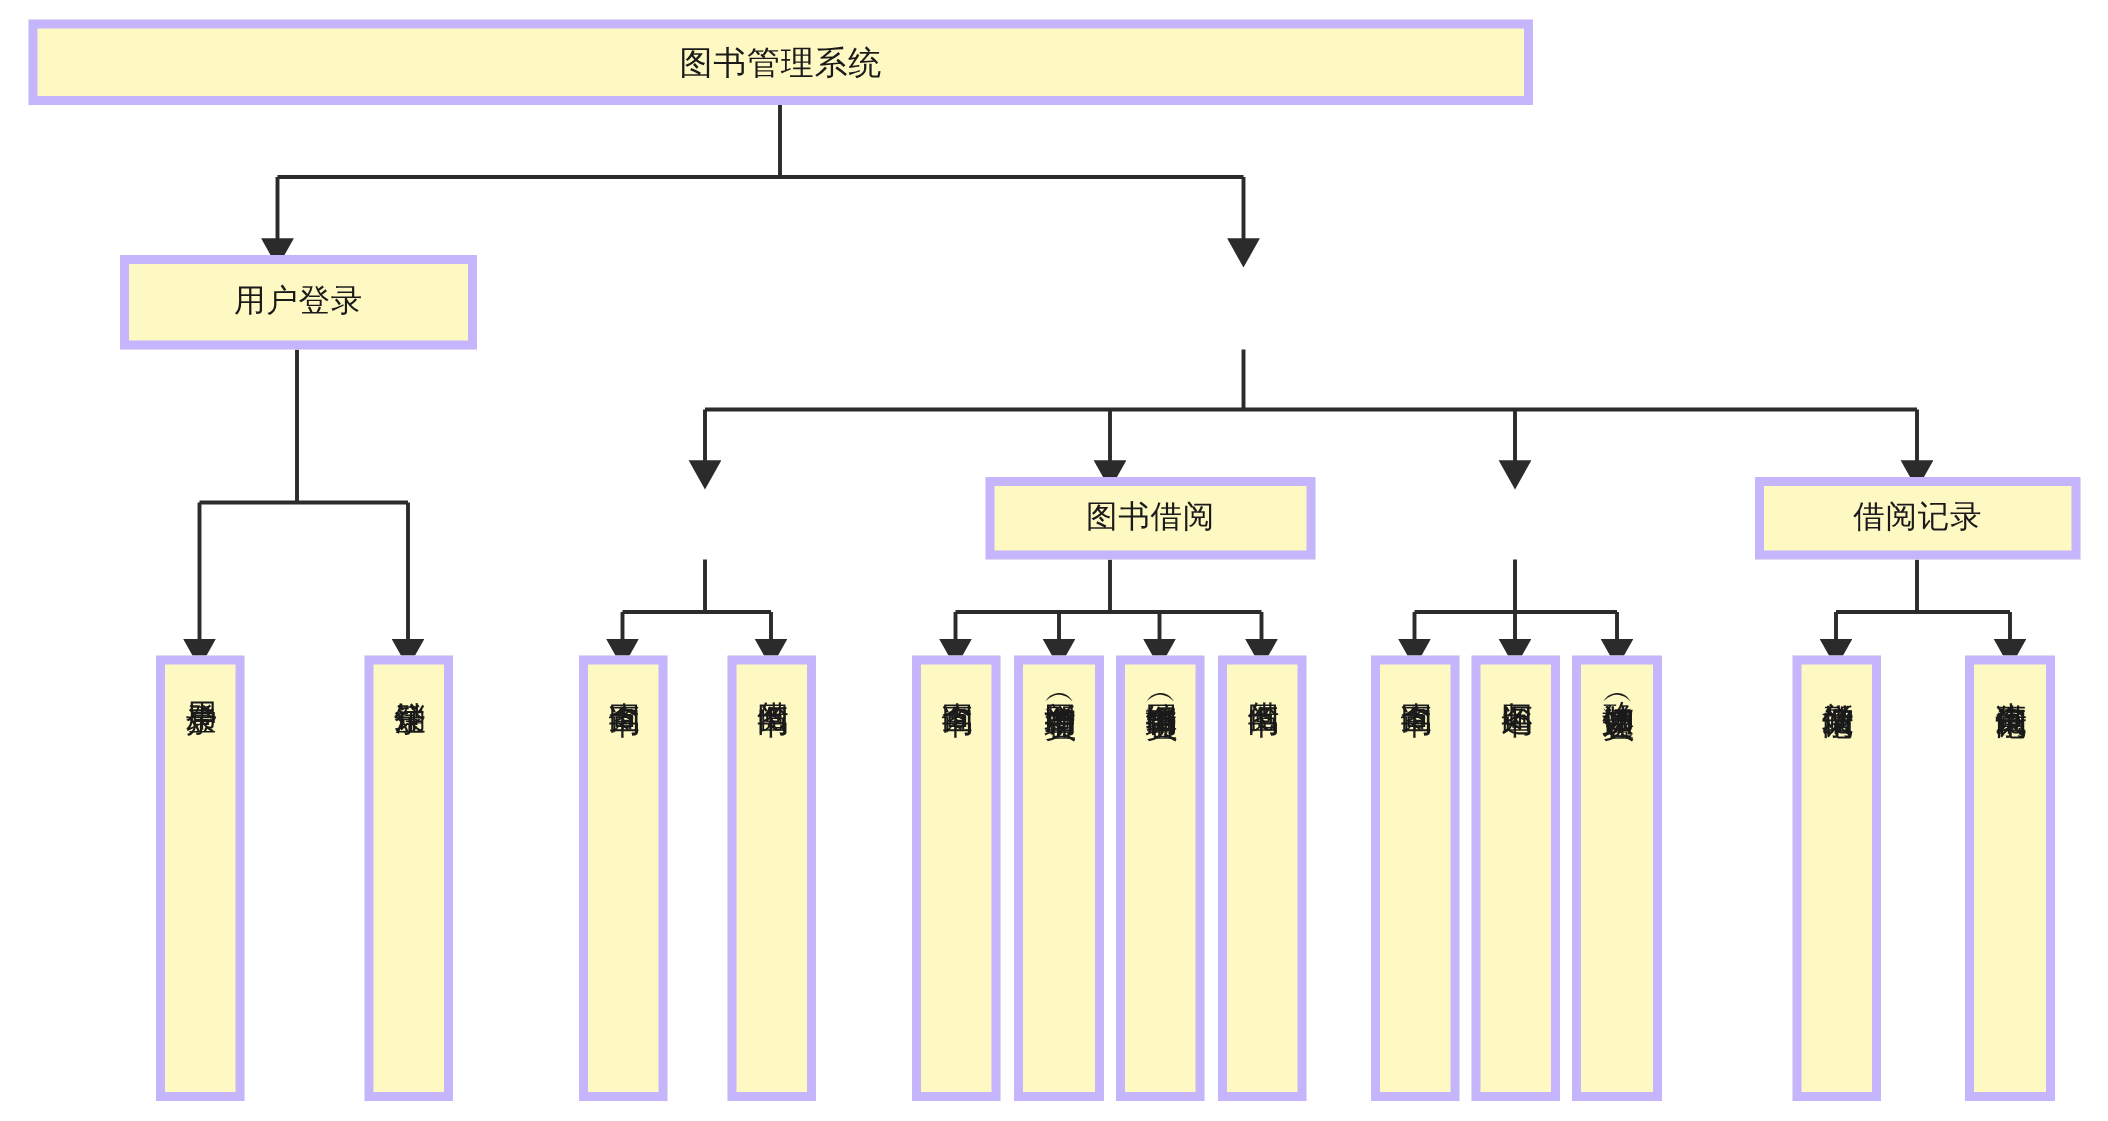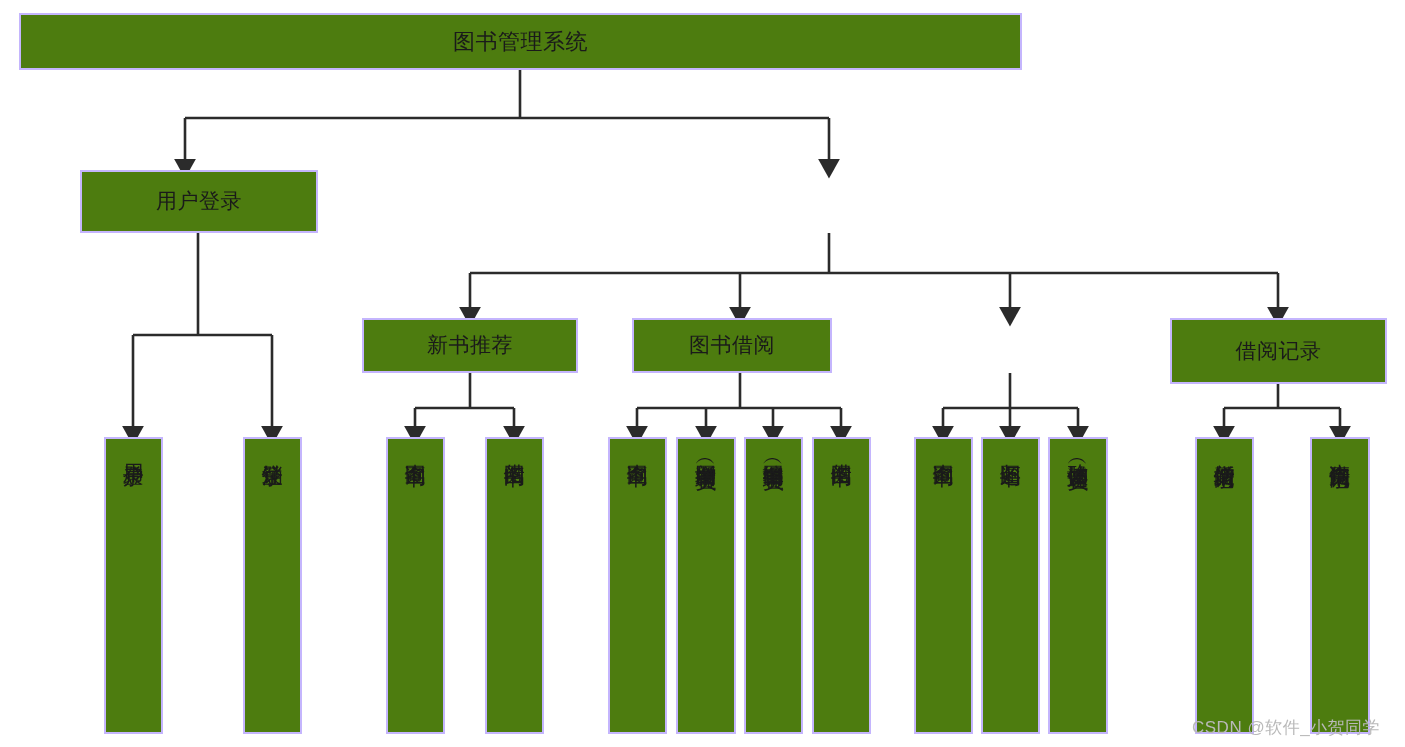--- a/index.html
+++ b/index.html
@@ -29,8 +29,8 @@
   .node {
     position: absolute;
     box-sizing: border-box;
-    background: #4d7c0f;
-    border: 2px solid #c4b5fd;
+    background: #fef9c3;
+    border: 6px solid #c4b5fd;
     display: flex;
     align-items: center;
     justify-content: center;

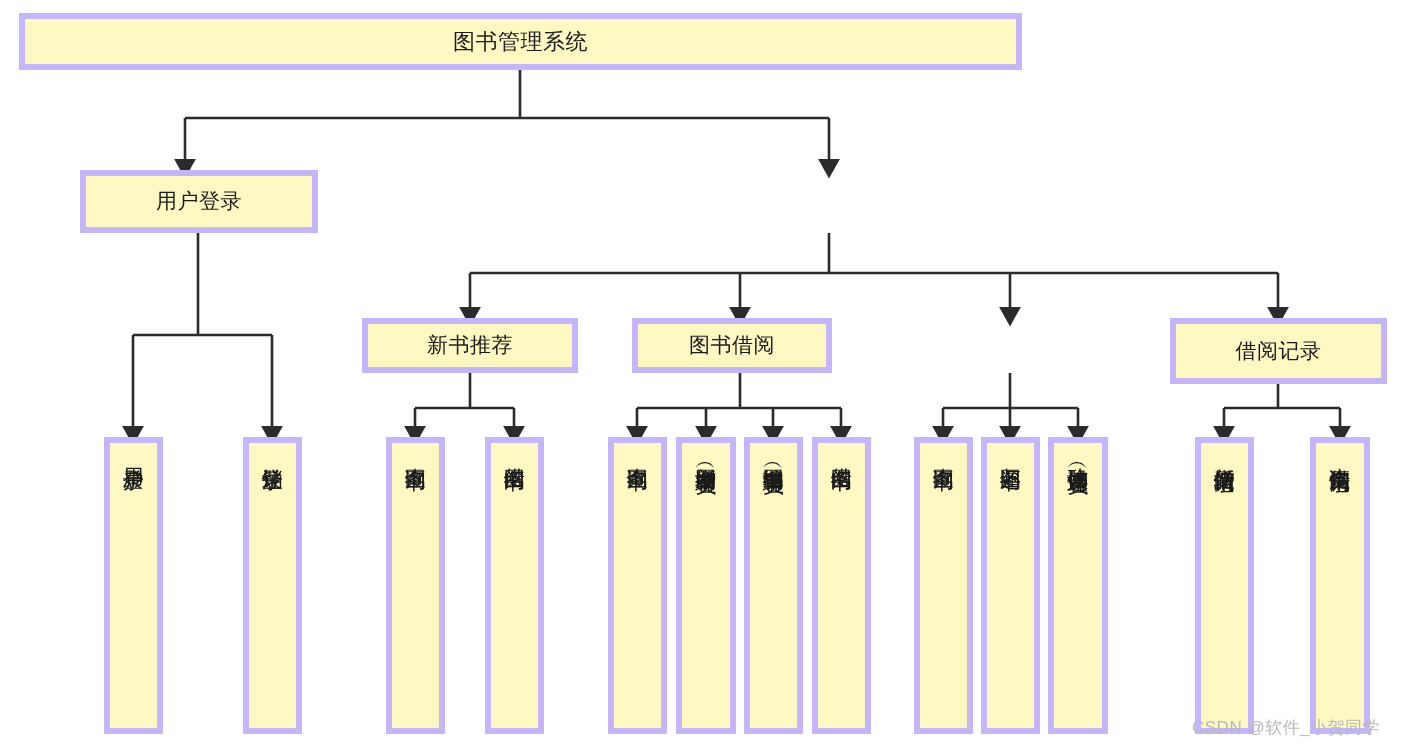--- a/index.html
+++ b/index.html
@@ -136,9 +136,6 @@
     <span class="label">用户登录</span>
   </div>
 
-  <div class="node h" style="left:362px; top:318px; width:216px; height:55px;">
-    <span class="label">新书推荐</span>
-  </div>
   <div class="node h" style="left:632px; top:318px; width:200px; height:55px;">
     <span class="label">图书借阅</span>
   </div>

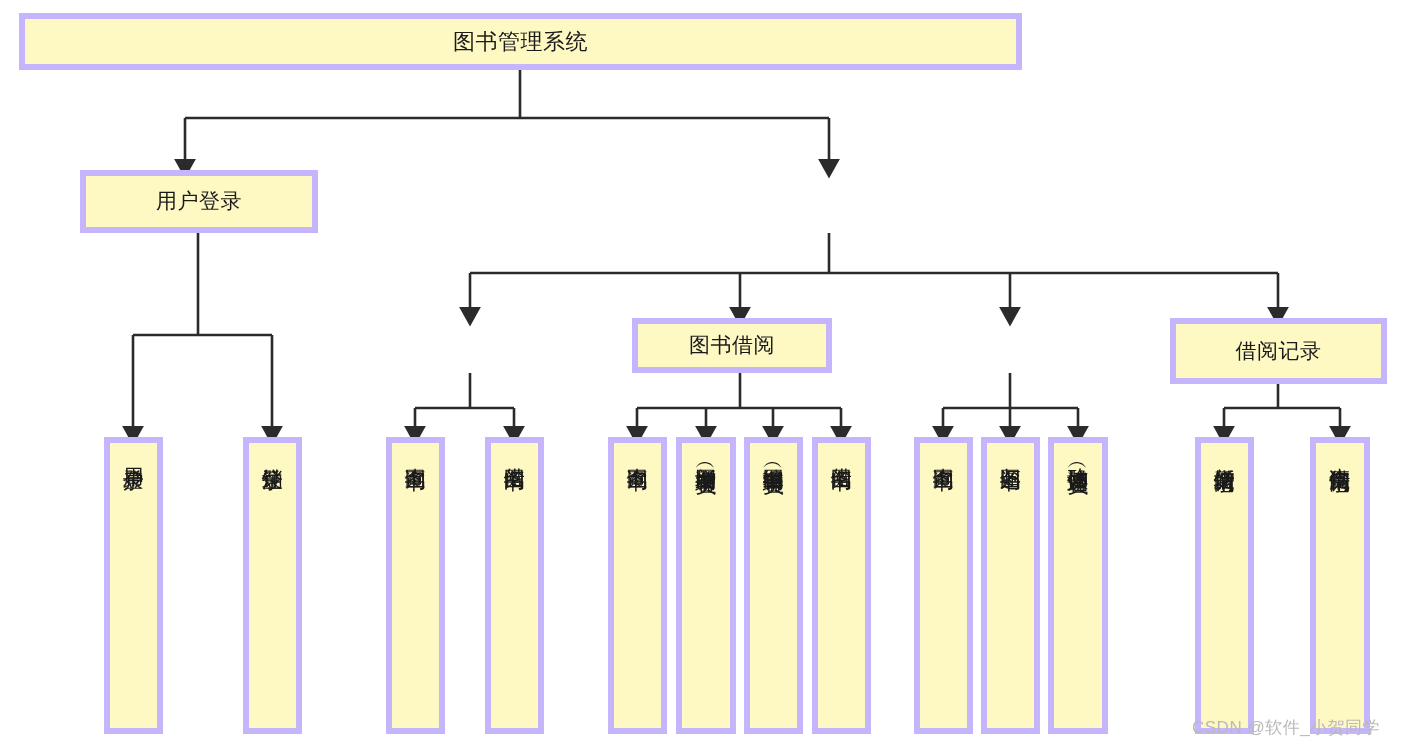--- a/index.html
+++ b/index.html
@@ -136,7 +136,7 @@
     <span class="label">用户登录</span>
   </div>
 
-  <div class="node h" style="left:632px; top:318px; width:200px; height:55px;">
+  <div class="node h" style="left:657px; top:318px; width:220px; height:55px;">
     <span class="label">图书借阅</span>
   </div>
   <div class="node h" style="left:1170px; top:318px; width:217px; height:66px;">

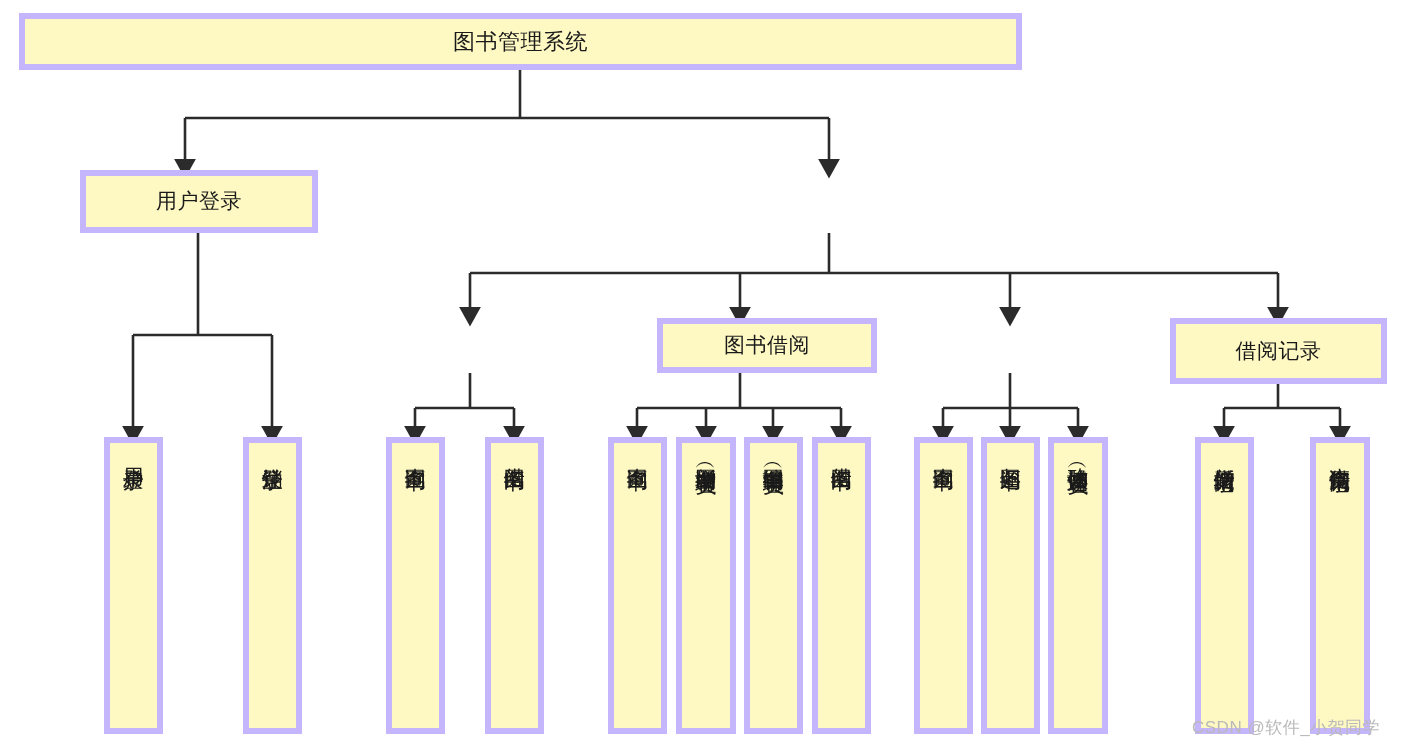--- a/index.html
+++ b/index.html
@@ -139,7 +139,7 @@
   <div class="node h" style="left:657px; top:318px; width:220px; height:55px;">
     <span class="label">图书借阅</span>
   </div>
-  <div class="node h" style="left:1170px; top:318px; width:217px; height:66px;">
+  <div class="node h" style="left:1170px; top:318px; width:217px; height:55px;">
     <span class="label">借阅记录</span>
   </div>
 

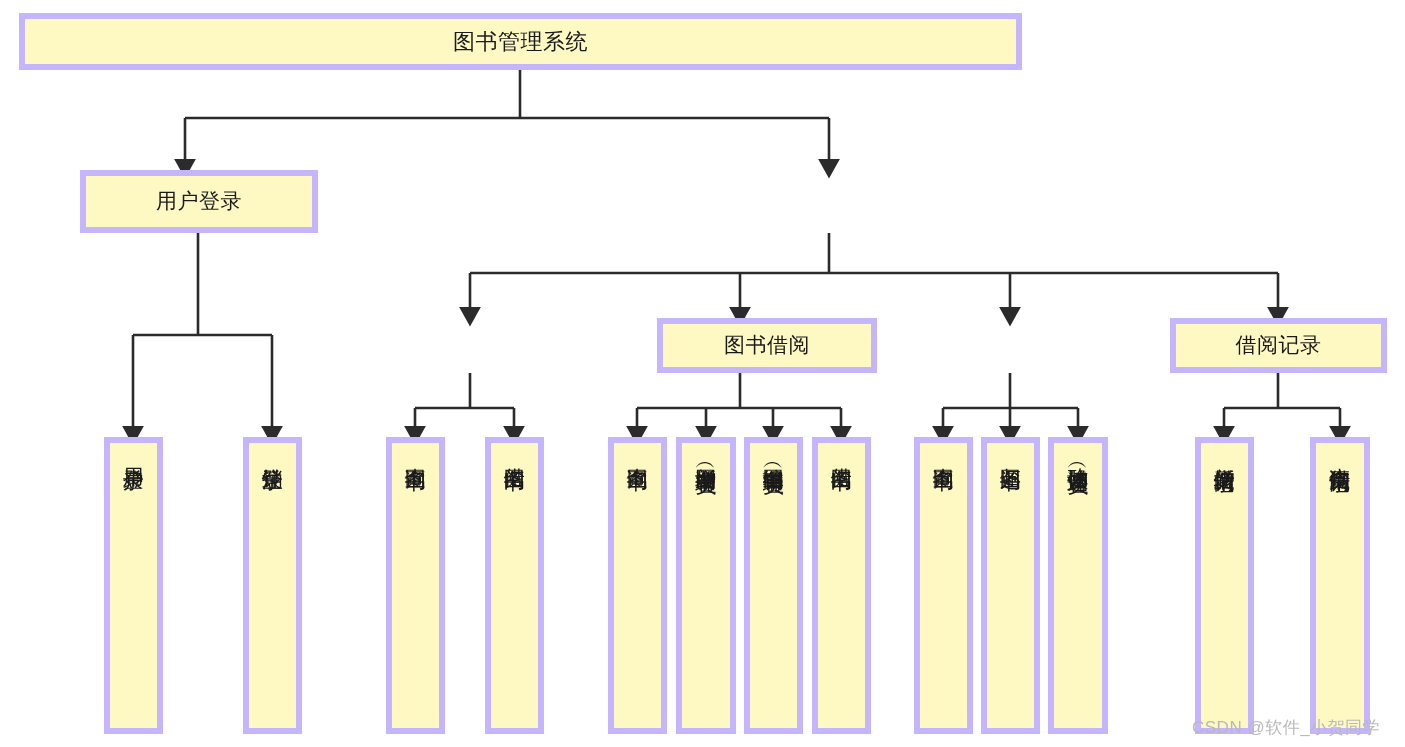--- a/index.html
+++ b/index.html
@@ -187,7 +187,6 @@
     <span class="label">查询借阅记录</span>
   </div>
 
-  <div class="watermark" style="left:1192px; top:716px;">CSDN @软件_小贺同学</div>
 
 </div>
 

